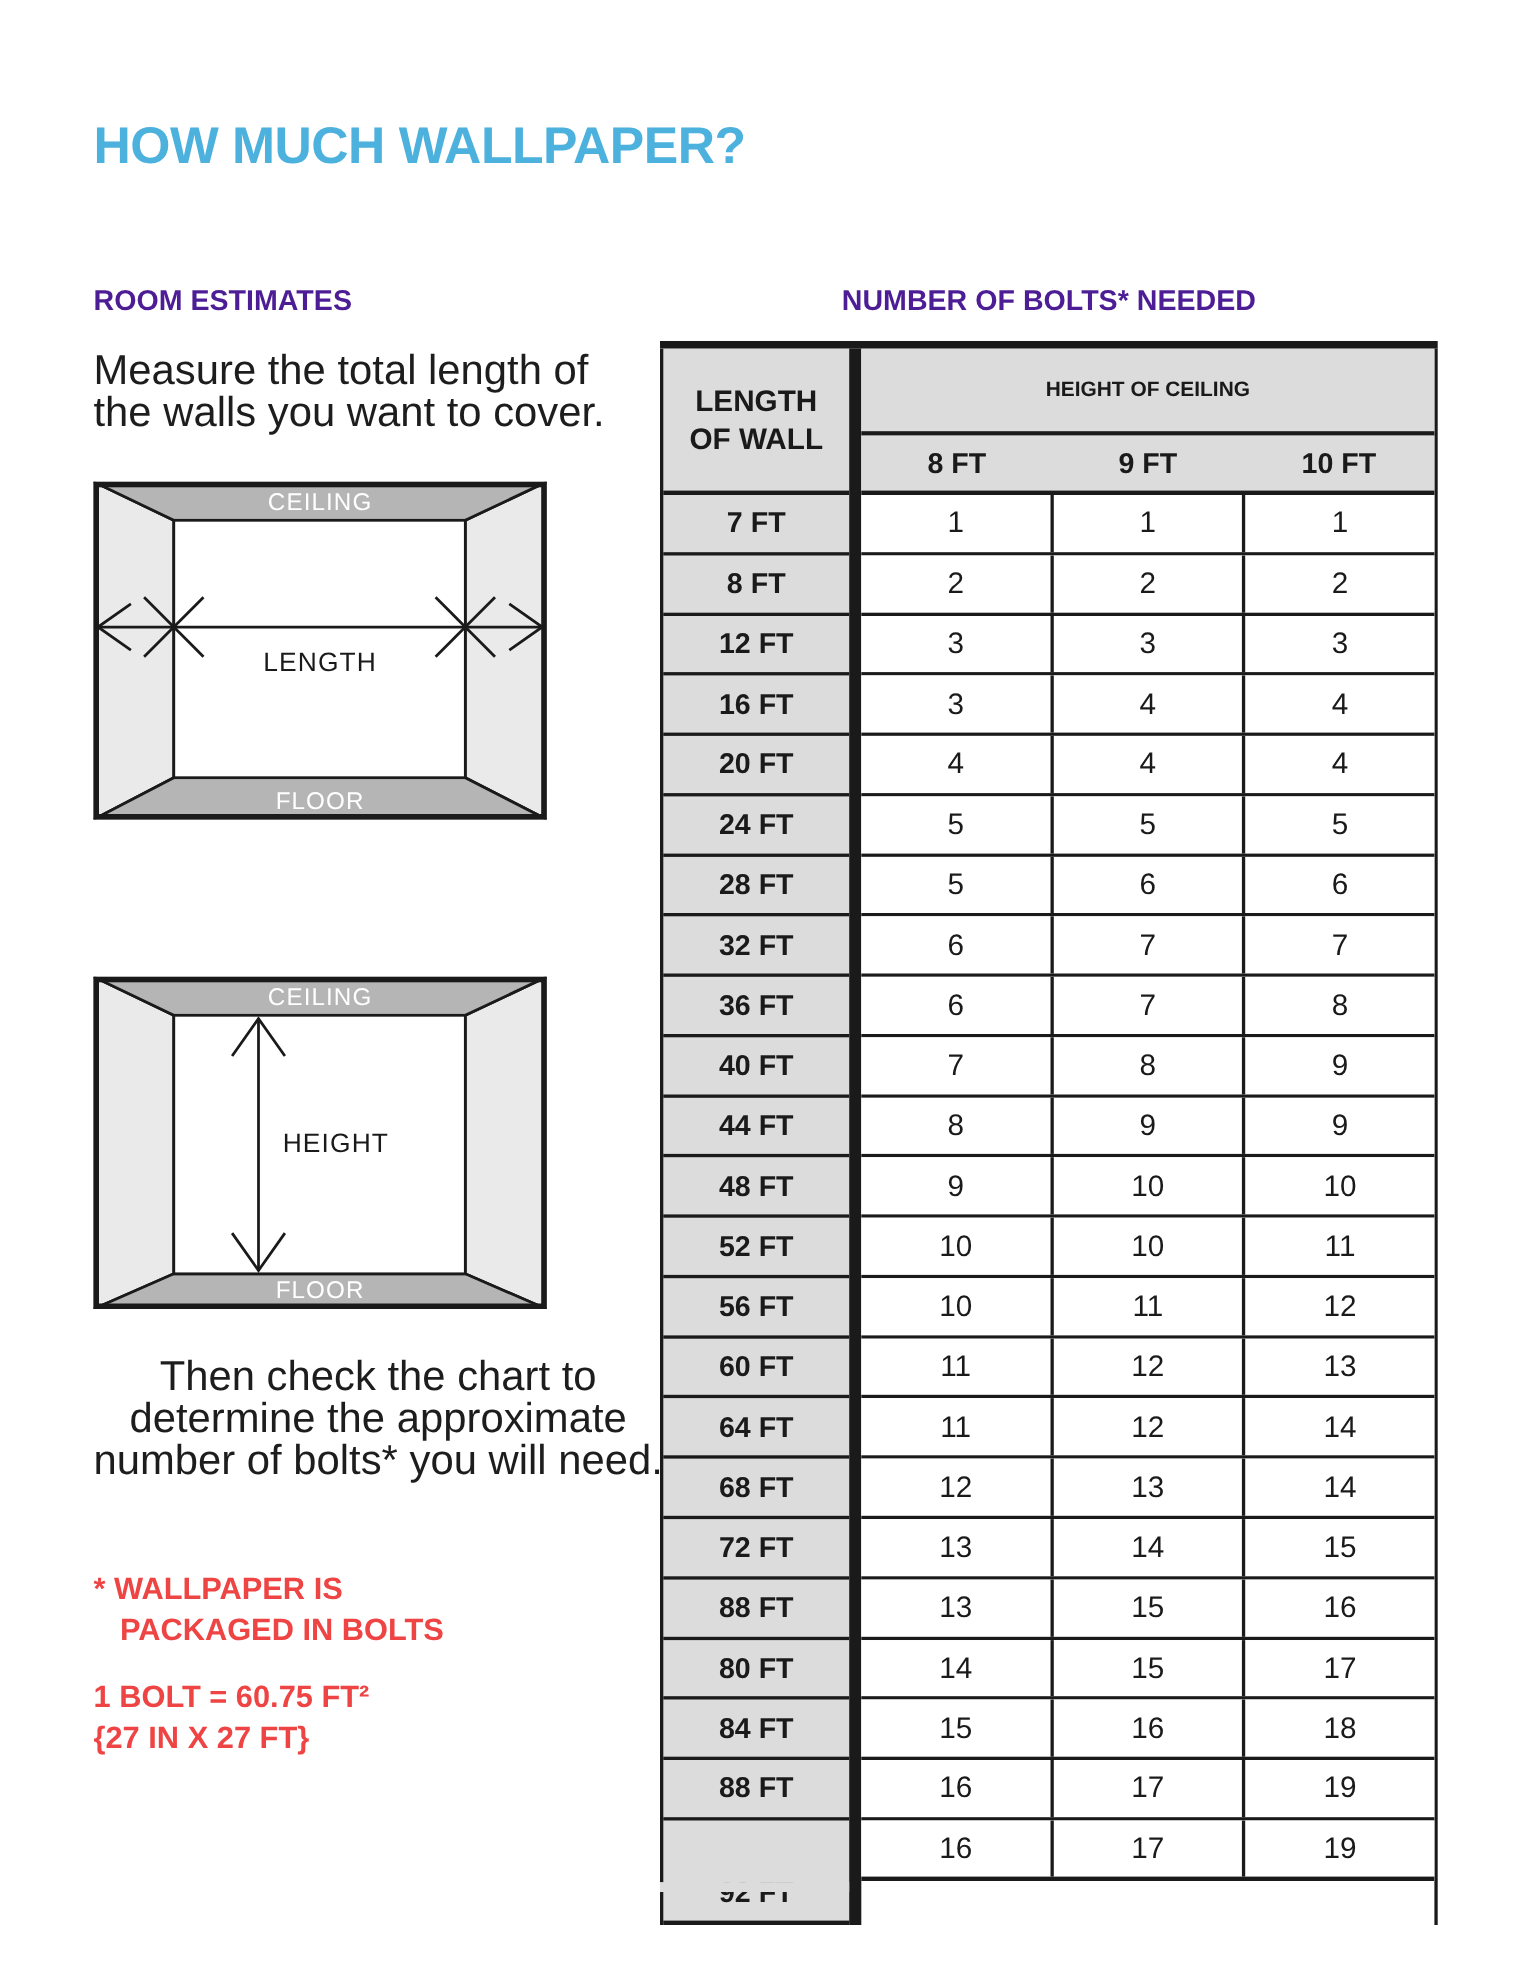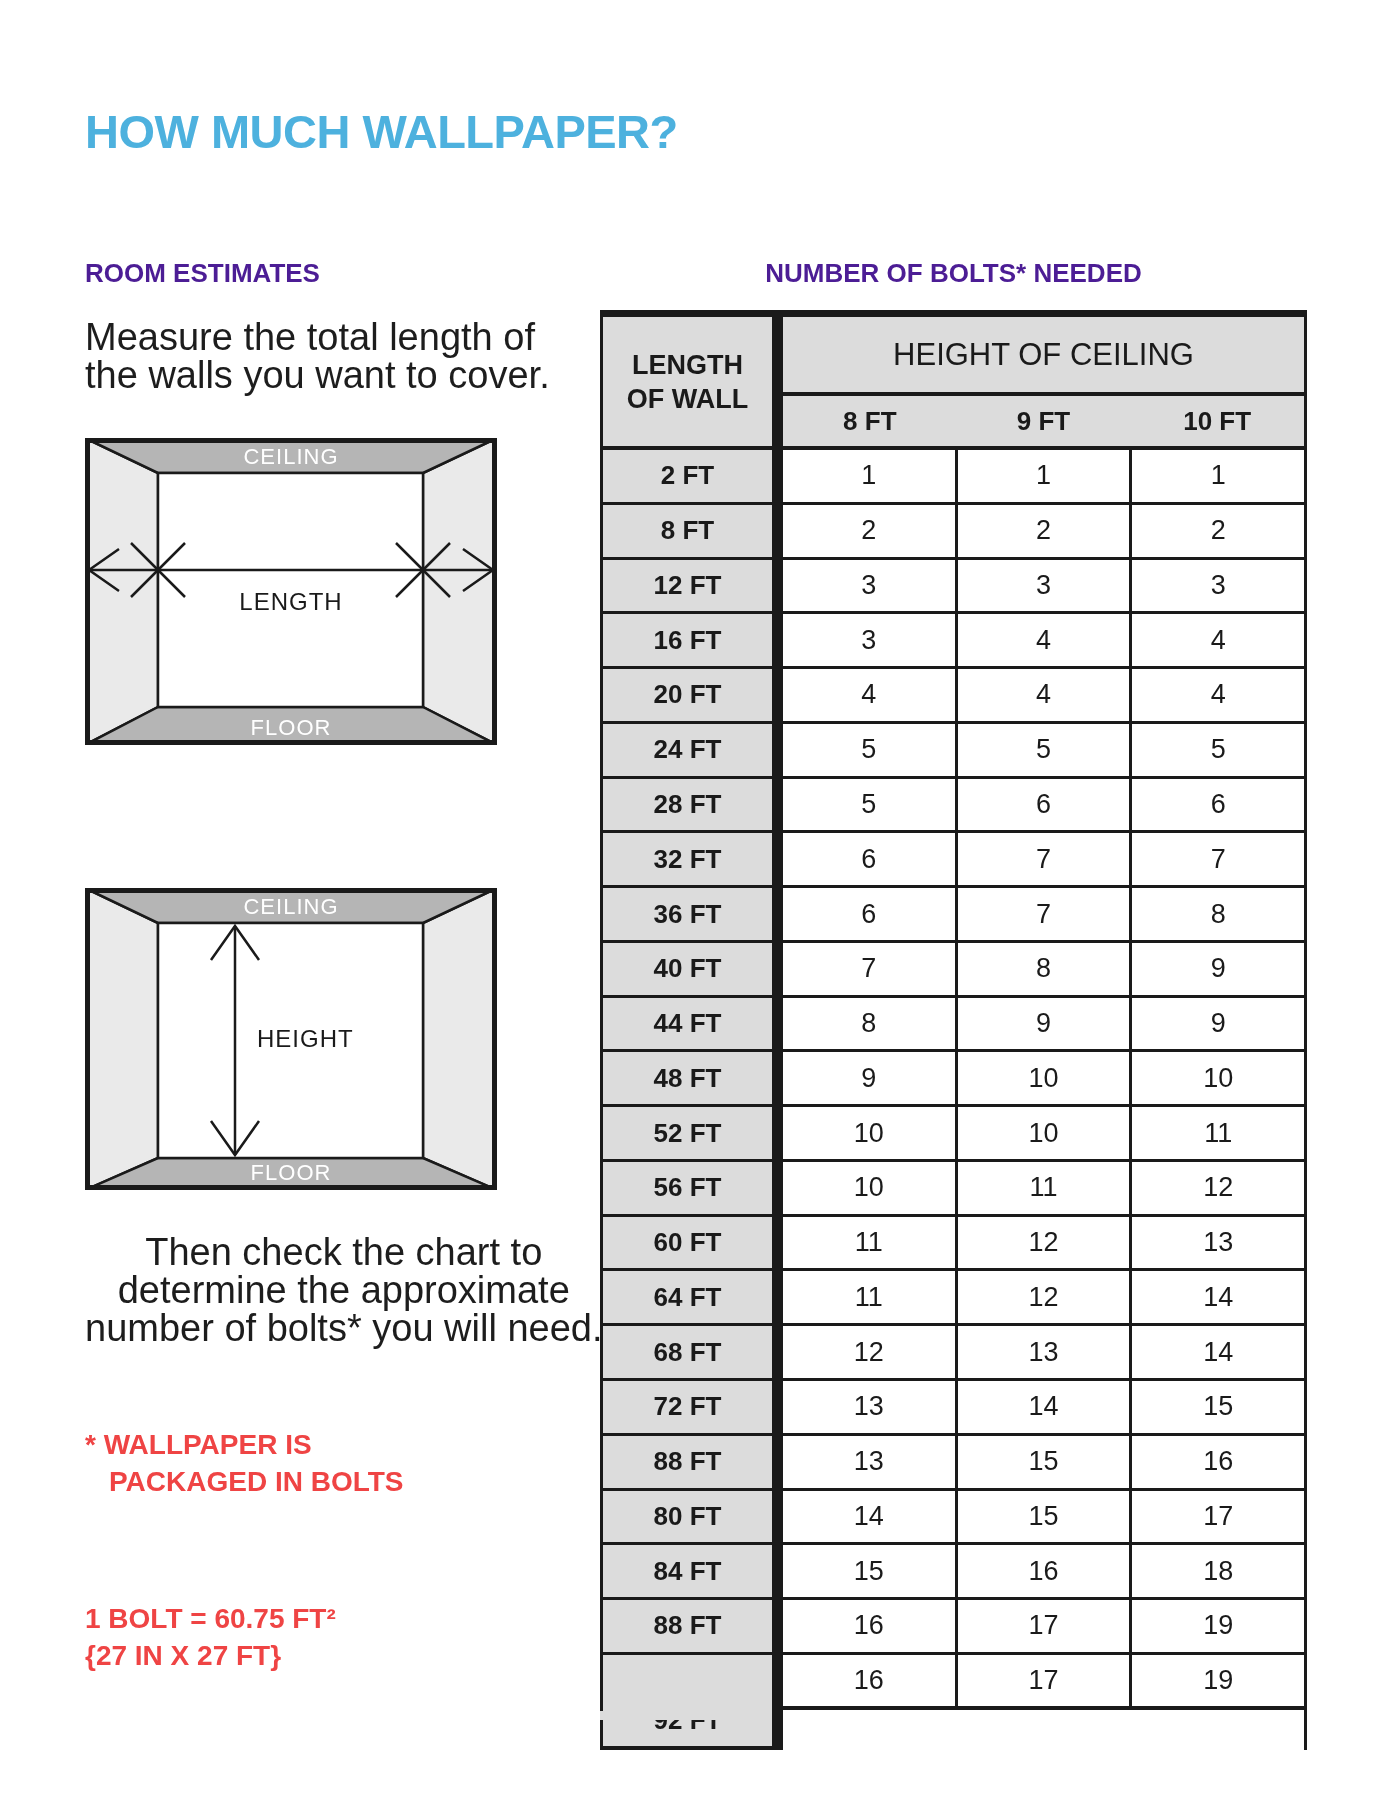--- a/index.html
+++ b/index.html
@@ -72,7 +72,7 @@
     height:79px; box-sizing:border-box; background:#dcdcdc;
     border-bottom:4px solid #1a1a1a;
     display:flex; align-items:center; justify-content:center;
-    font-weight:normal; font-size:31px;
+    font-weight:bold; font-size:19px;
   }
   .data-head-fts {
     height:54px; box-sizing:border-box; background:#dcdcdc;

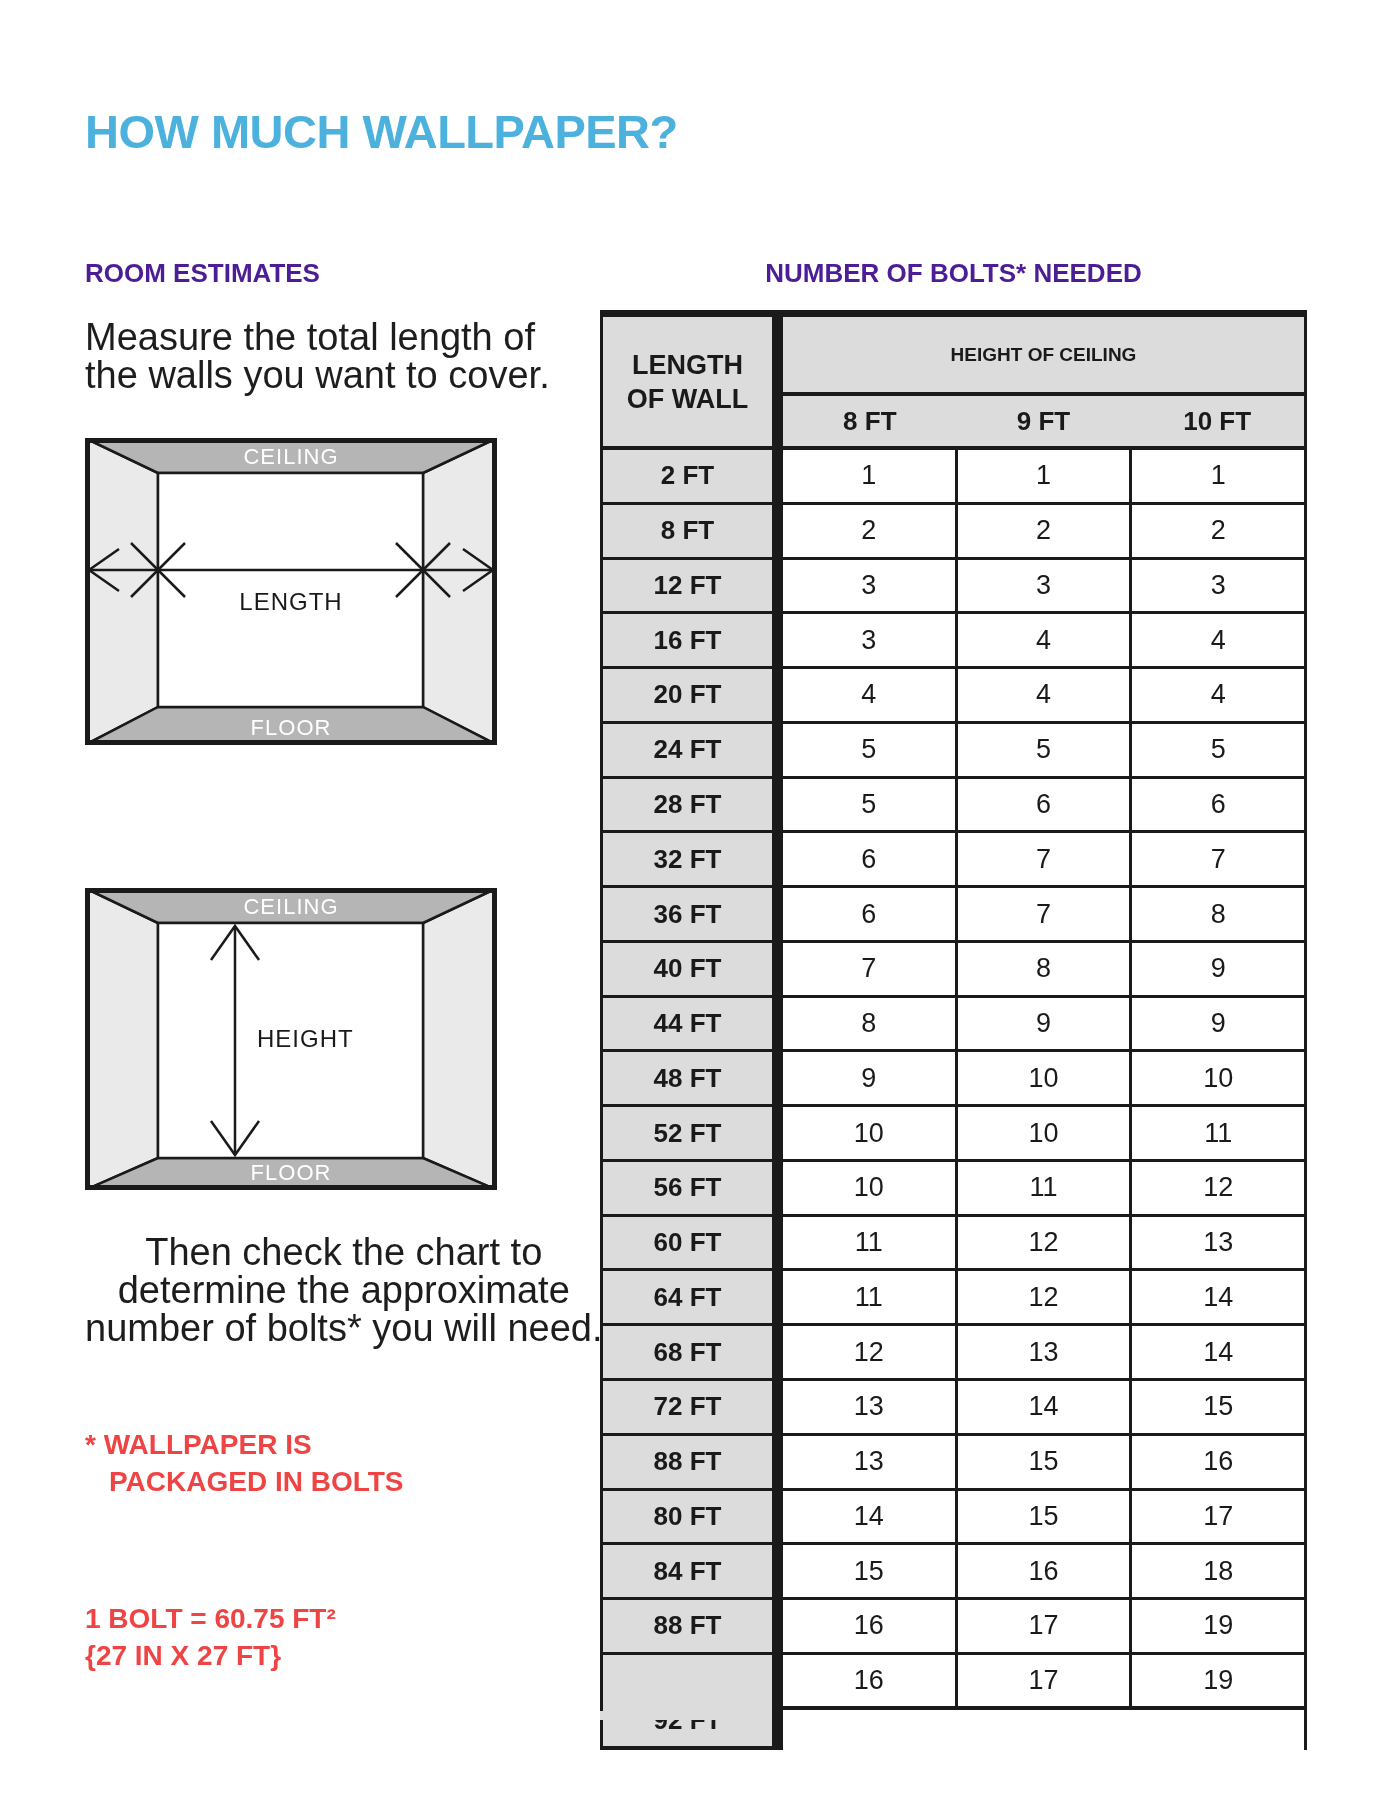--- a/index.html
+++ b/index.html
@@ -176,7 +176,7 @@
         <div class="col-label-head">LENGTH
 OF WALL</div>
         <div class="label-rows">
-            <div class="row-label">2 FT</div>
+            <div class="row-label">7 FT</div>
             <div class="row-label">8 FT</div>
             <div class="row-label">12 FT</div>
             <div class="row-label">16 FT</div>

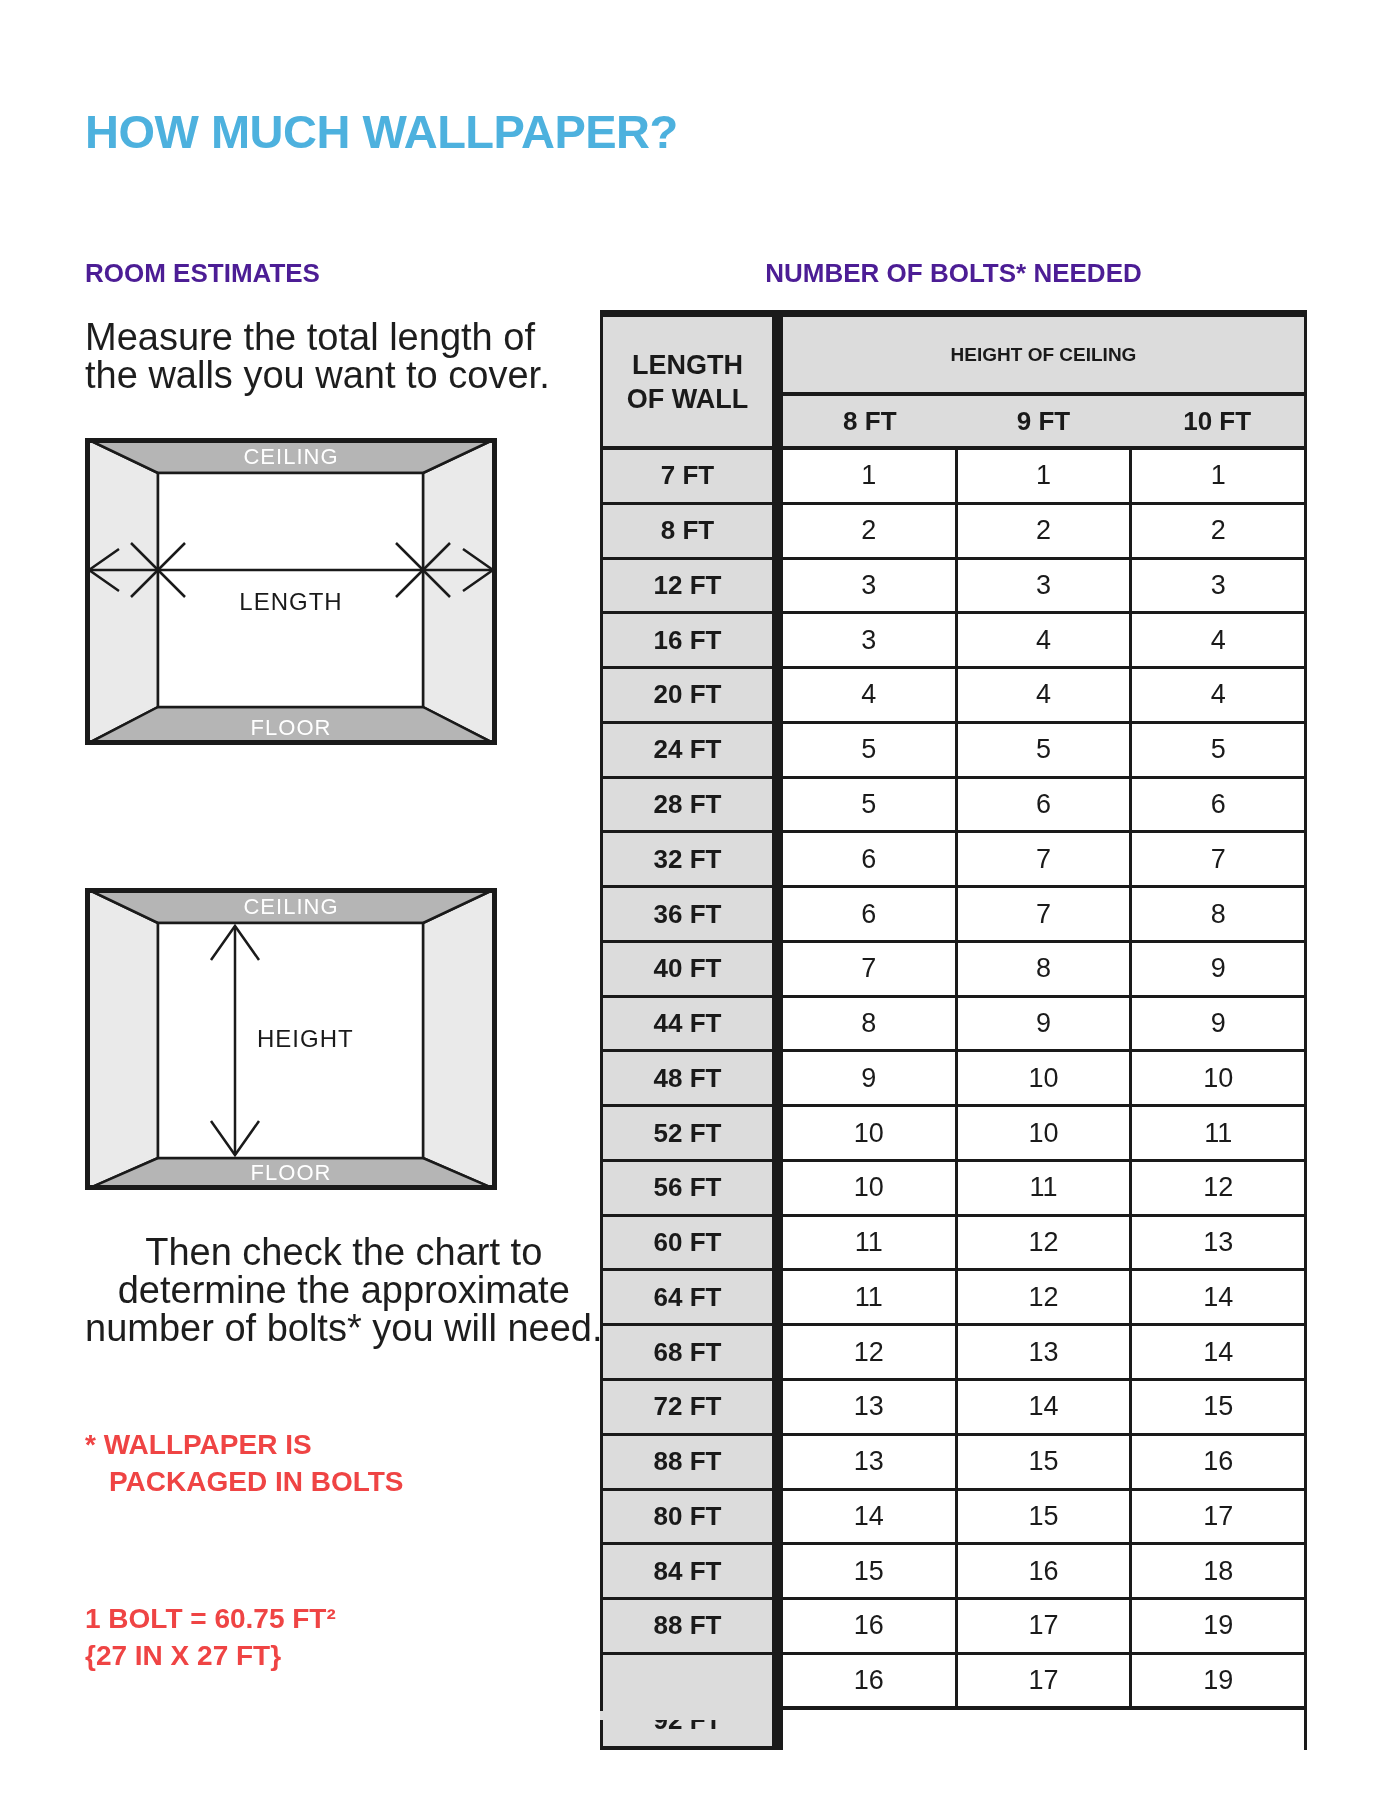--- a/index.html
+++ b/index.html
@@ -35,7 +35,7 @@
     font-weight:bold; color:#ef4444;
   }
   .fn1 { top:1426px; }
-  .fn2 { top:1600px; }
+  .fn2 { top:1524px; }
   .fn-indent { padding-left:24px; }
 
   

